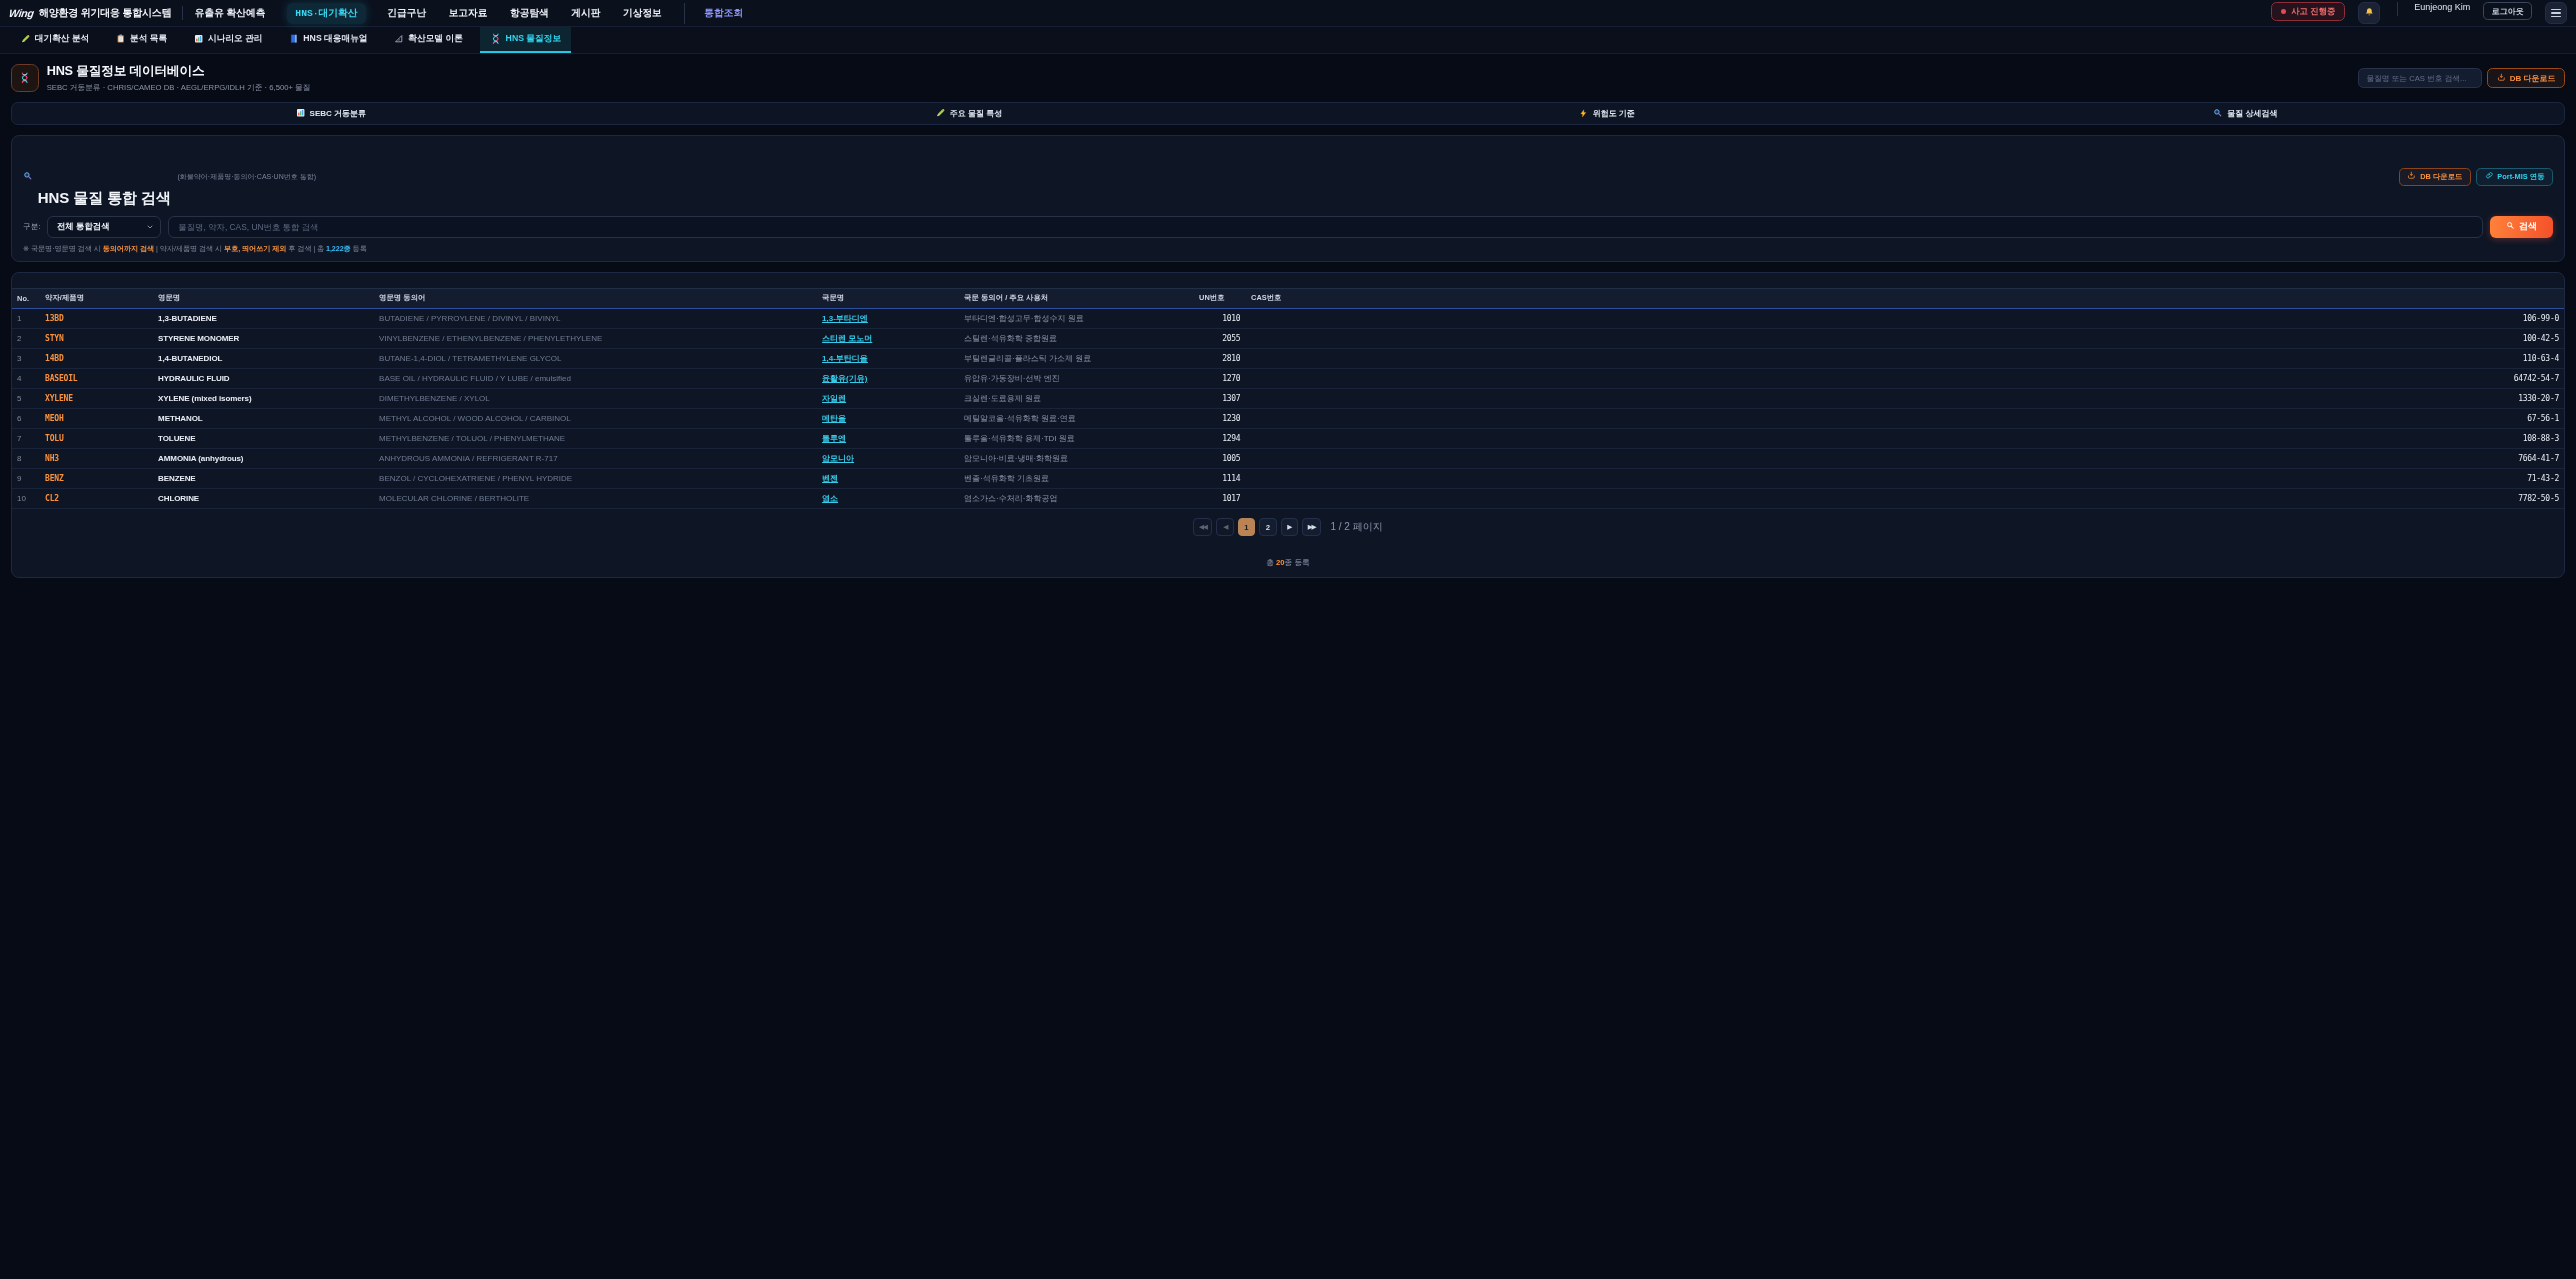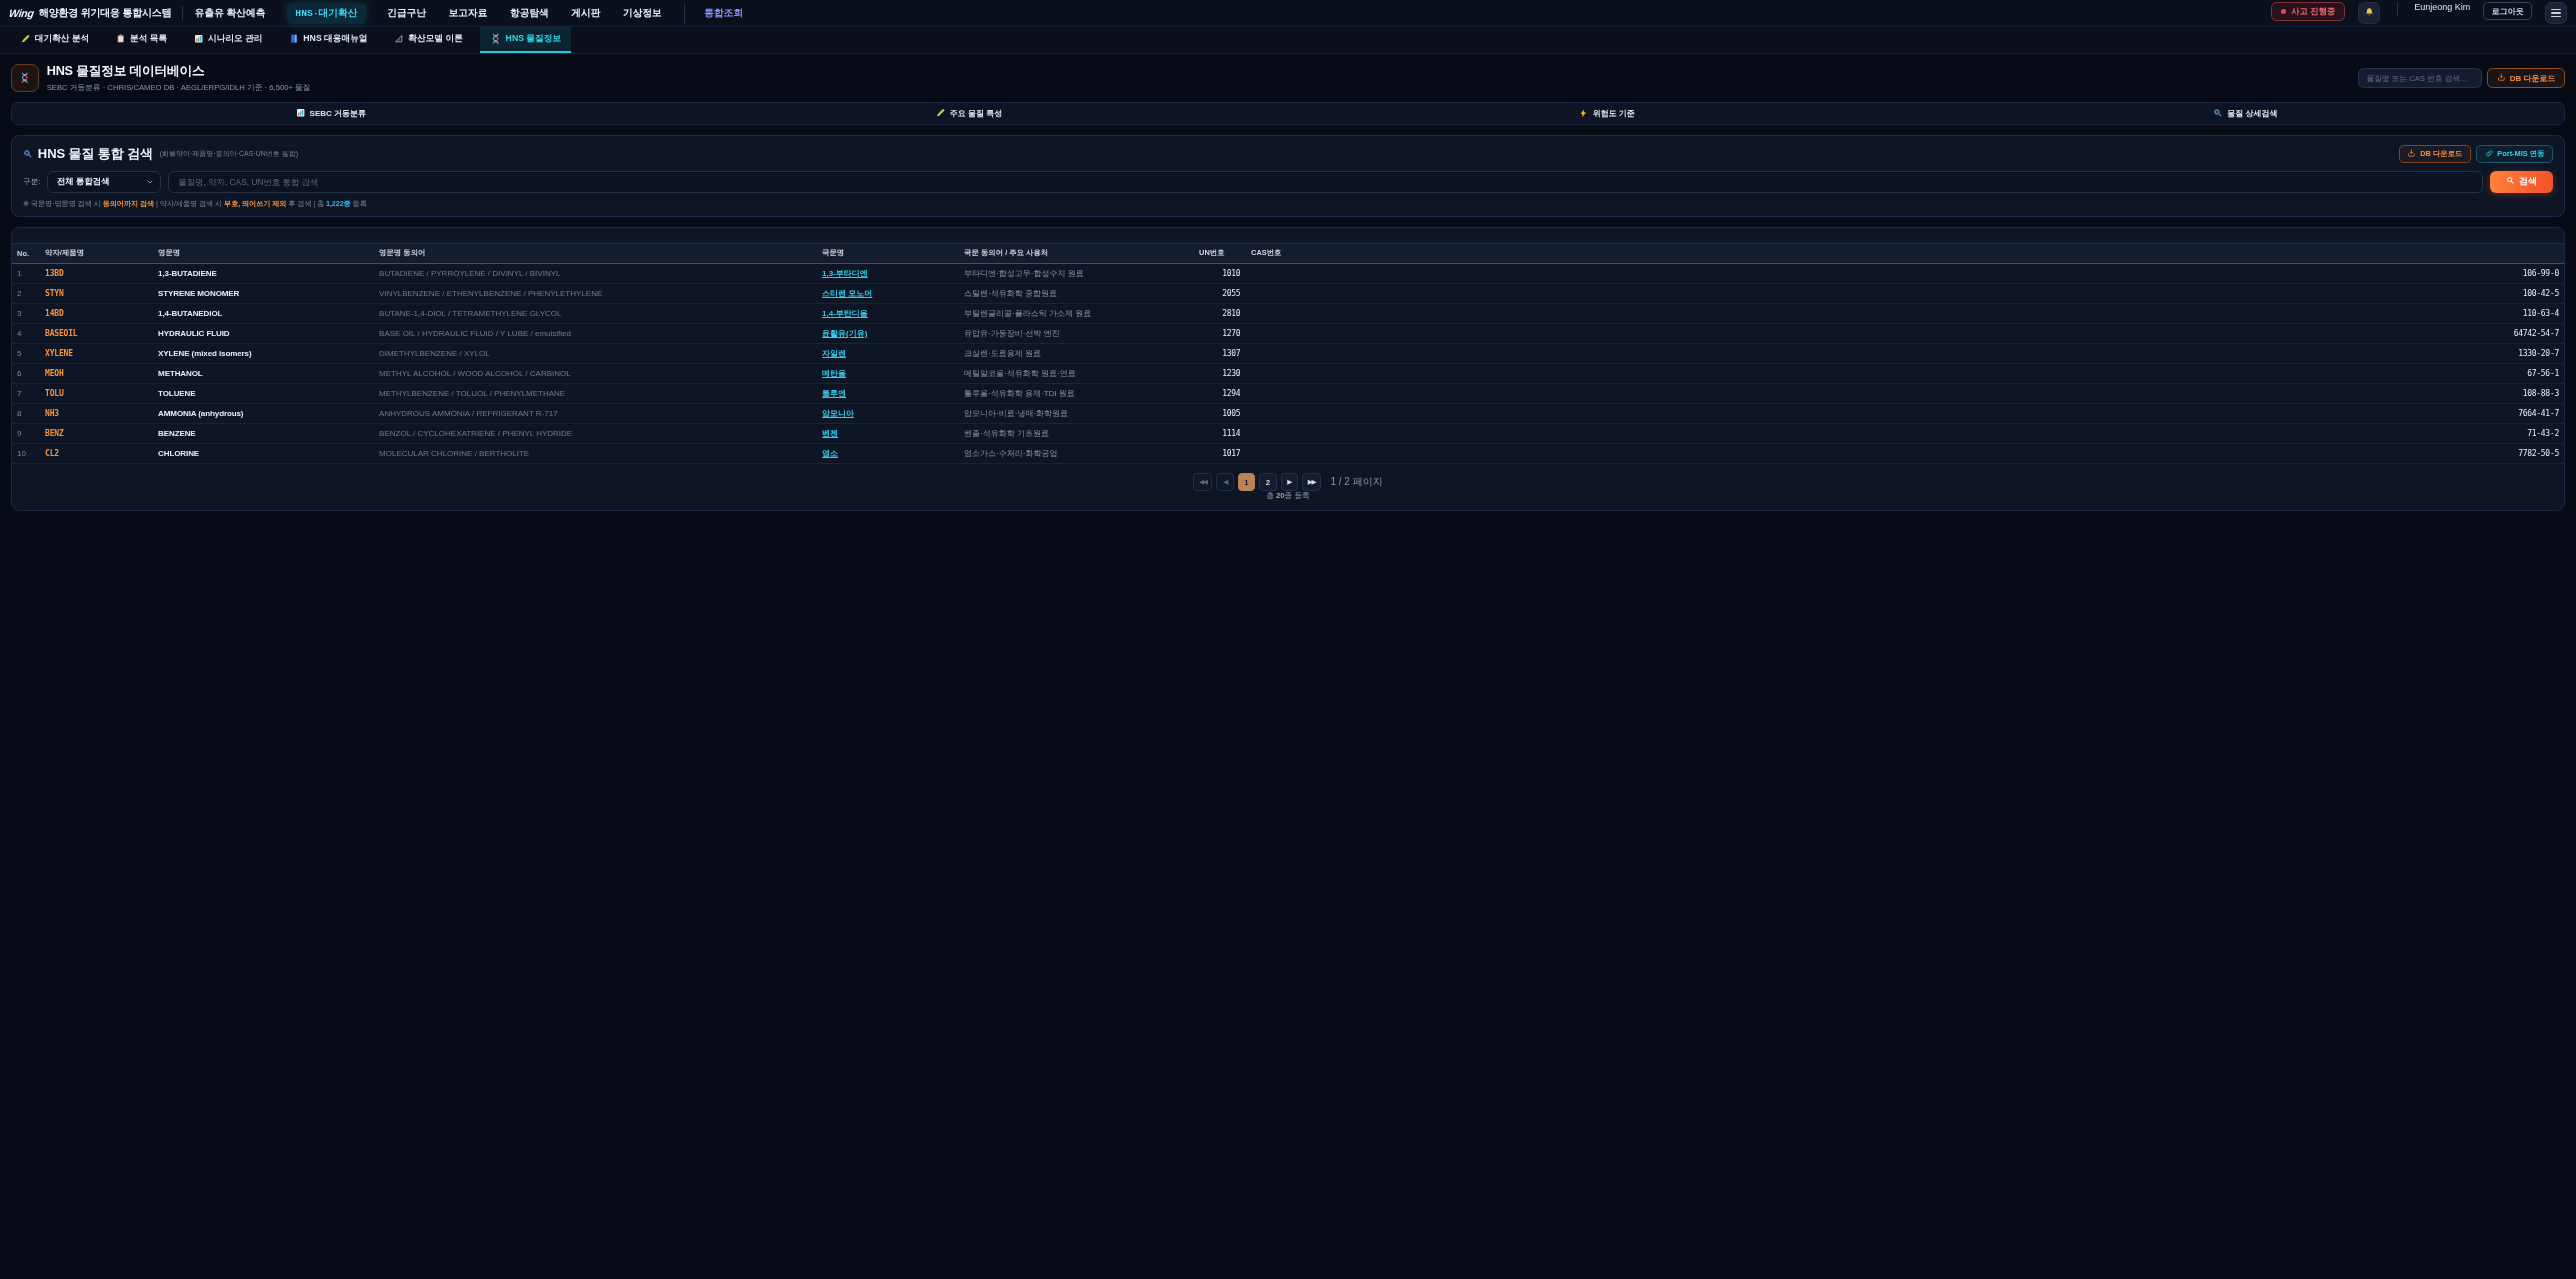--- a/index.html
+++ b/index.html
@@ -82,7 +82,7 @@
   .search-card { padding:8.7px 11.4px 7.4px; }
   .card-title-row { display:flex; align-items:center; justify-content:space-between; }
   .card-title-left { display:flex; align-items:center; gap:5.4px; }
-  .card-title { font-size:13px; font-weight:800; color:#f2f5fa; letter-spacing:-0.1px; }
+  .card-title { font-size:15px; font-weight:800; color:#f2f5fa; letter-spacing:-0.1px;margin-top:44px; }
   .card-title-sub { font-size:7px; color:#7b8599; margin-left:1.3px; }
   .card-title-btns { display:flex; align-items:center; gap:5.4px; }
   .btn-sm { display:flex; align-items:center; gap:4px; height:18px; padding:0 7.4px; border-radius:4.7px; font-size:7.4px; font-weight:800; cursor:pointer; white-space:nowrap; font-family:inherit; background:transparent; }

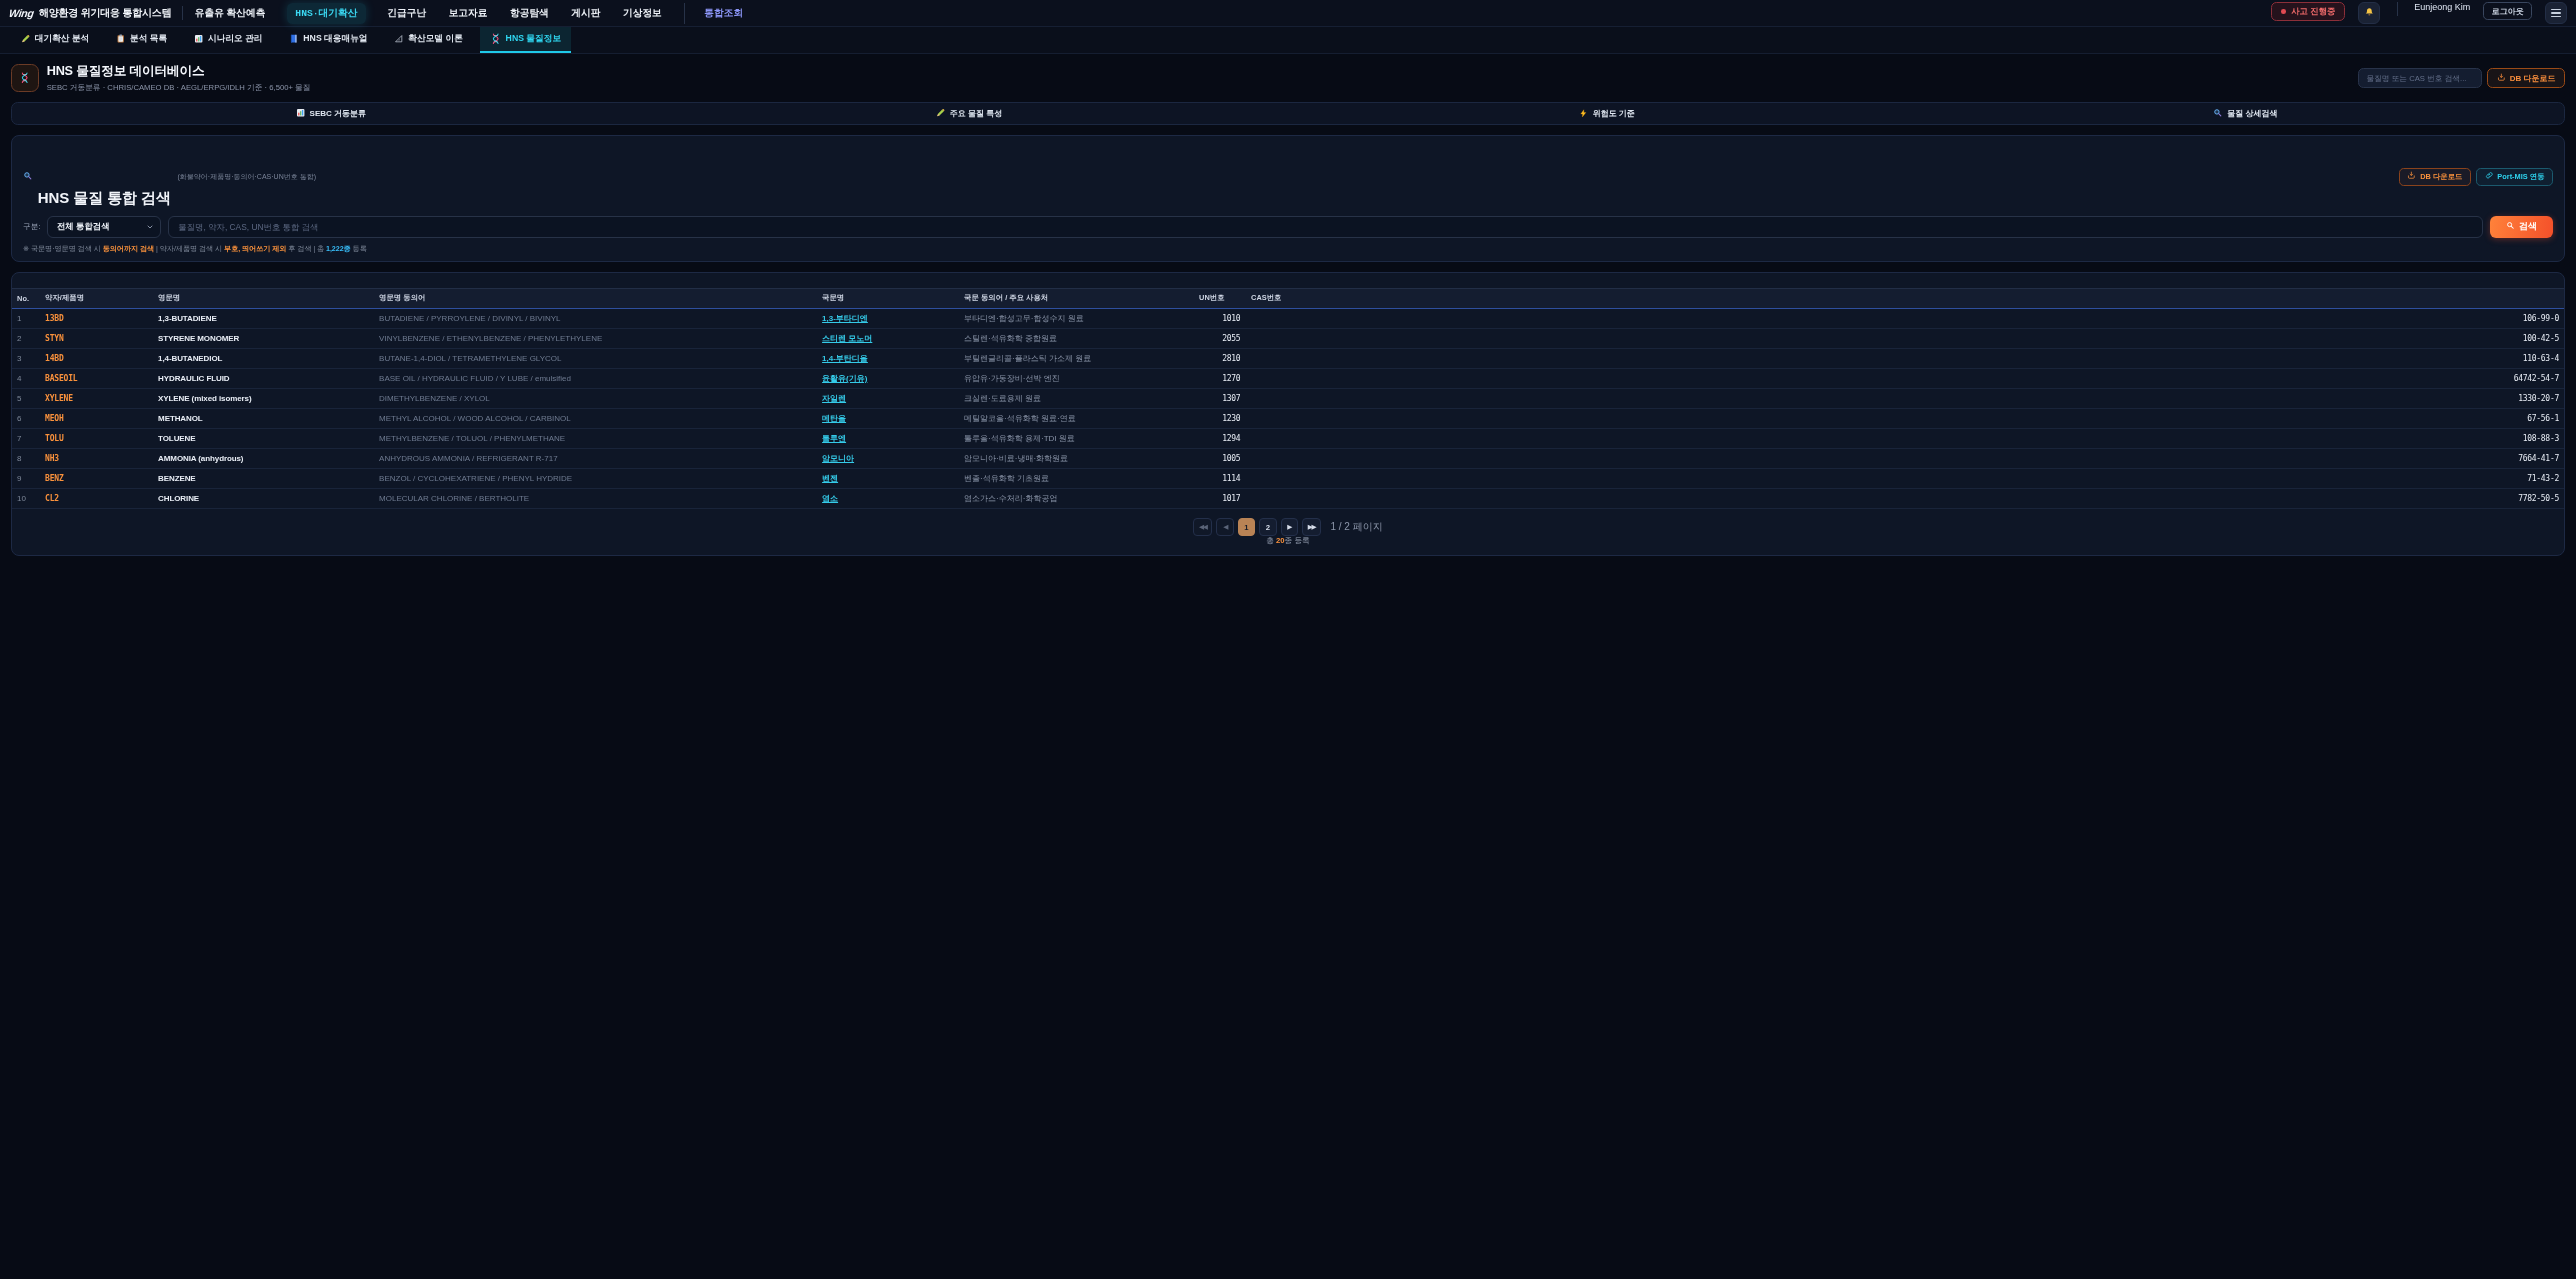--- a/index.html
+++ b/index.html
@@ -148,7 +148,7 @@
   .page-btn.disabled { color:#5a6478; background:#101828; cursor:default; }
   .page-btn.current { background:#b98355; border-color:#b98355; color:#141a28; font-weight:800; }
   .page-info { margin-left:5.4px; font-size:10px; color:#8c96aa; }
-  .total-line { margin-top:0; text-align:center; font-size:7.7px; color:#98a2b5; }
+  .total-line { margin-top:22px; text-align:center; font-size:7.7px; color:#98a2b5; }
   .total-line b { color:#fb923c; font-weight:800; }
 </style>
 </head>

